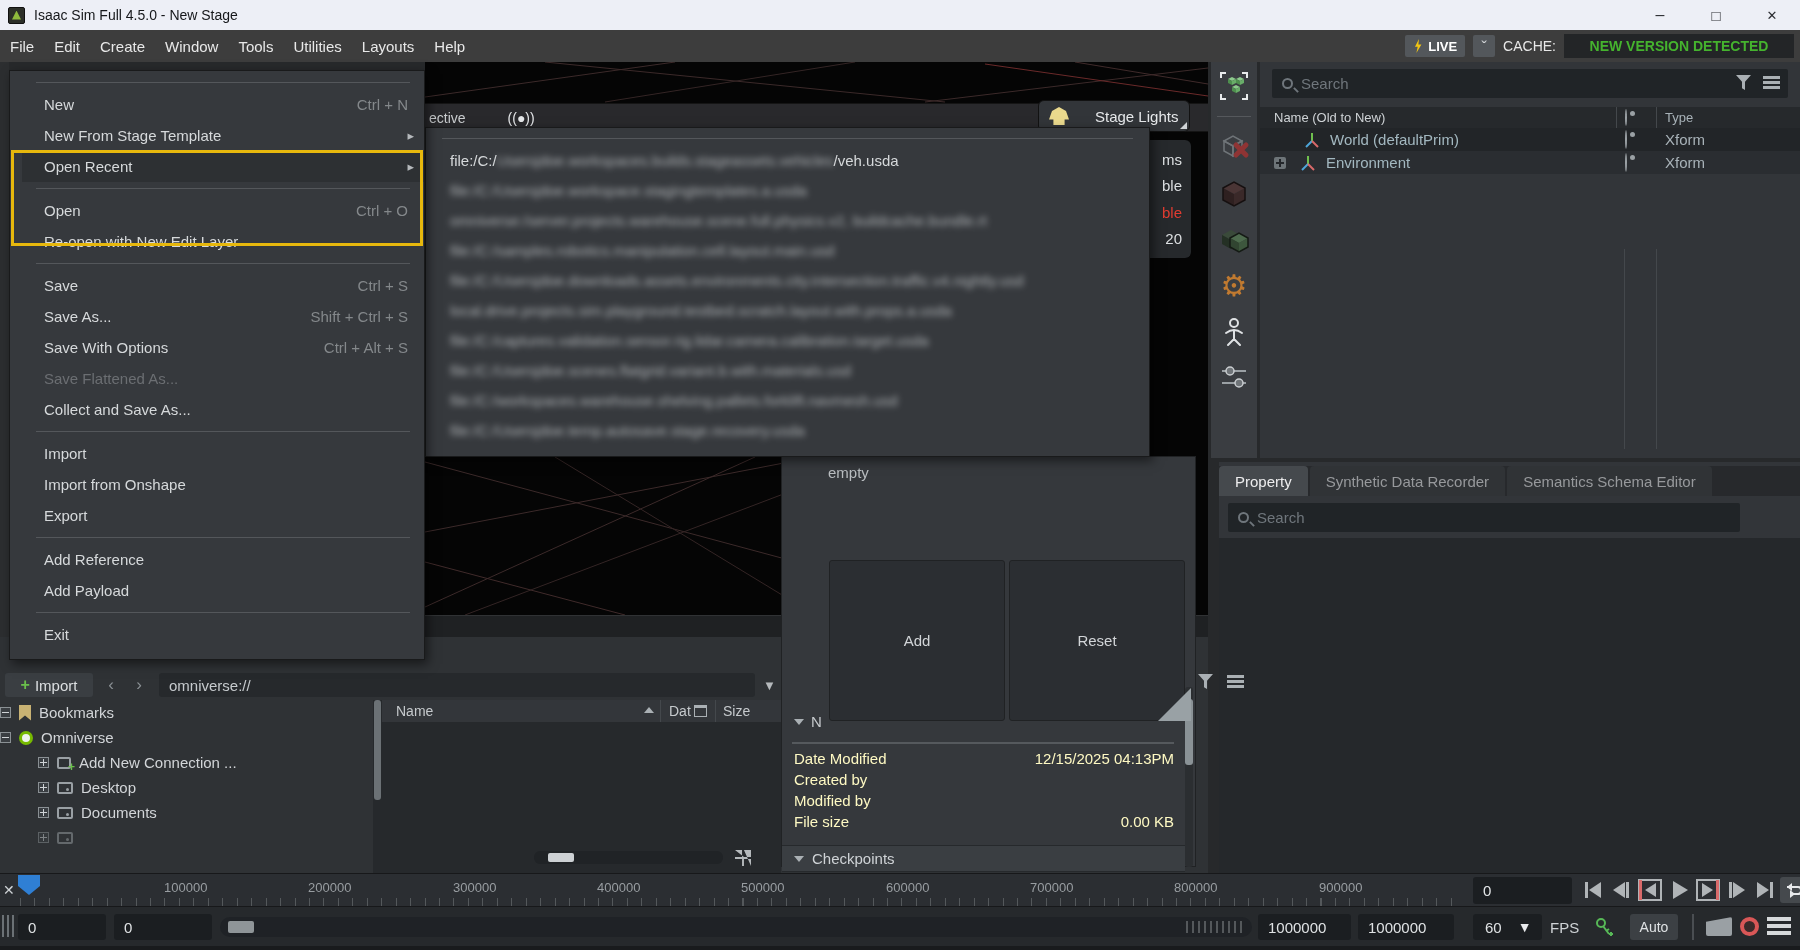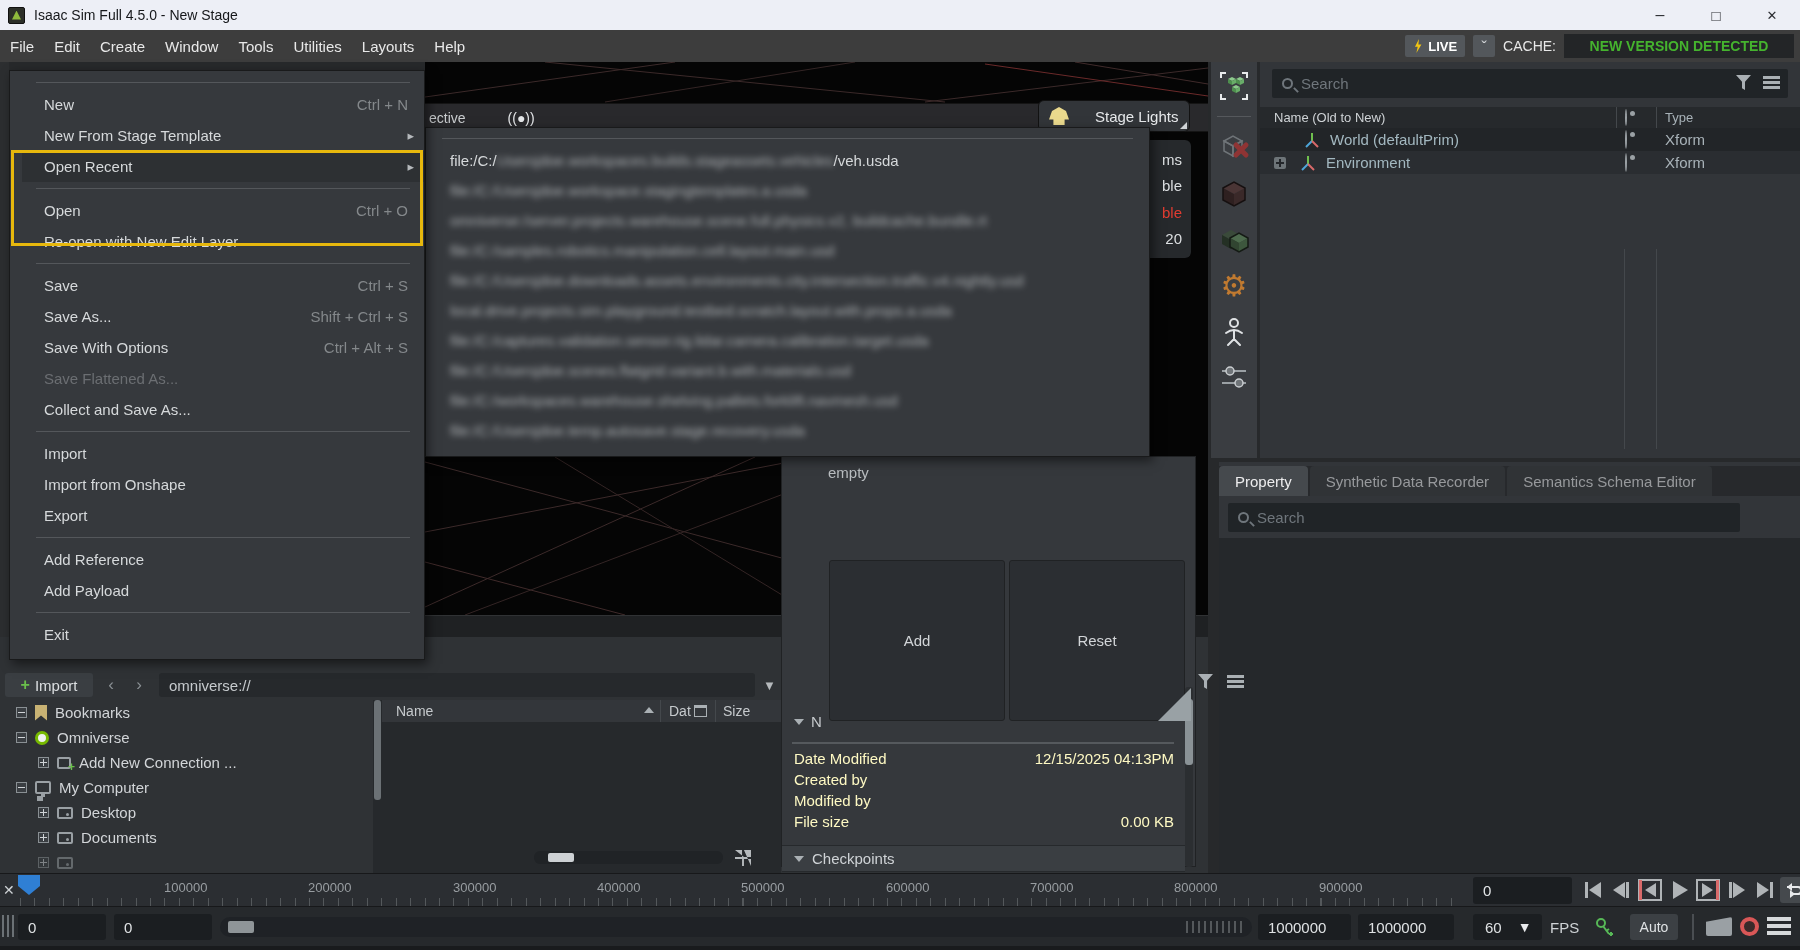--- a/index.html
+++ b/index.html
@@ -95,7 +95,7 @@
   .cb-row .box::before { content:""; position:absolute; left:1px; top:4px; width:7px; height:1px; background:#cfd3d6; }
   .cb-row .box.plus::after { content:""; position:absolute; left:4px; top:1px; width:1px; height:7px; background:#cfd3d6; }
   .cb-row .ric { margin:0 8px; flex:none; }
-  .lv0 { padding-left:16px; } .lv1 { padding-left:38px; }
+  .lv0 { } .lv1 { padding-left:38px; }
   .ic-bookmark { width:12px; height:16px; background:#c8b273; clip-path:polygon(0 0,100% 0,100% 100%,50% 68%,0 100%); }
   .ic-omni { width:14px; height:14px; border:3px solid #76b900; border-radius:50%; background:#eef2ee; }
   .ic-monitor { width:16px; height:13px; border:2px solid #9aa0a4; border-radius:2px; position:relative; background:#2f3235; }

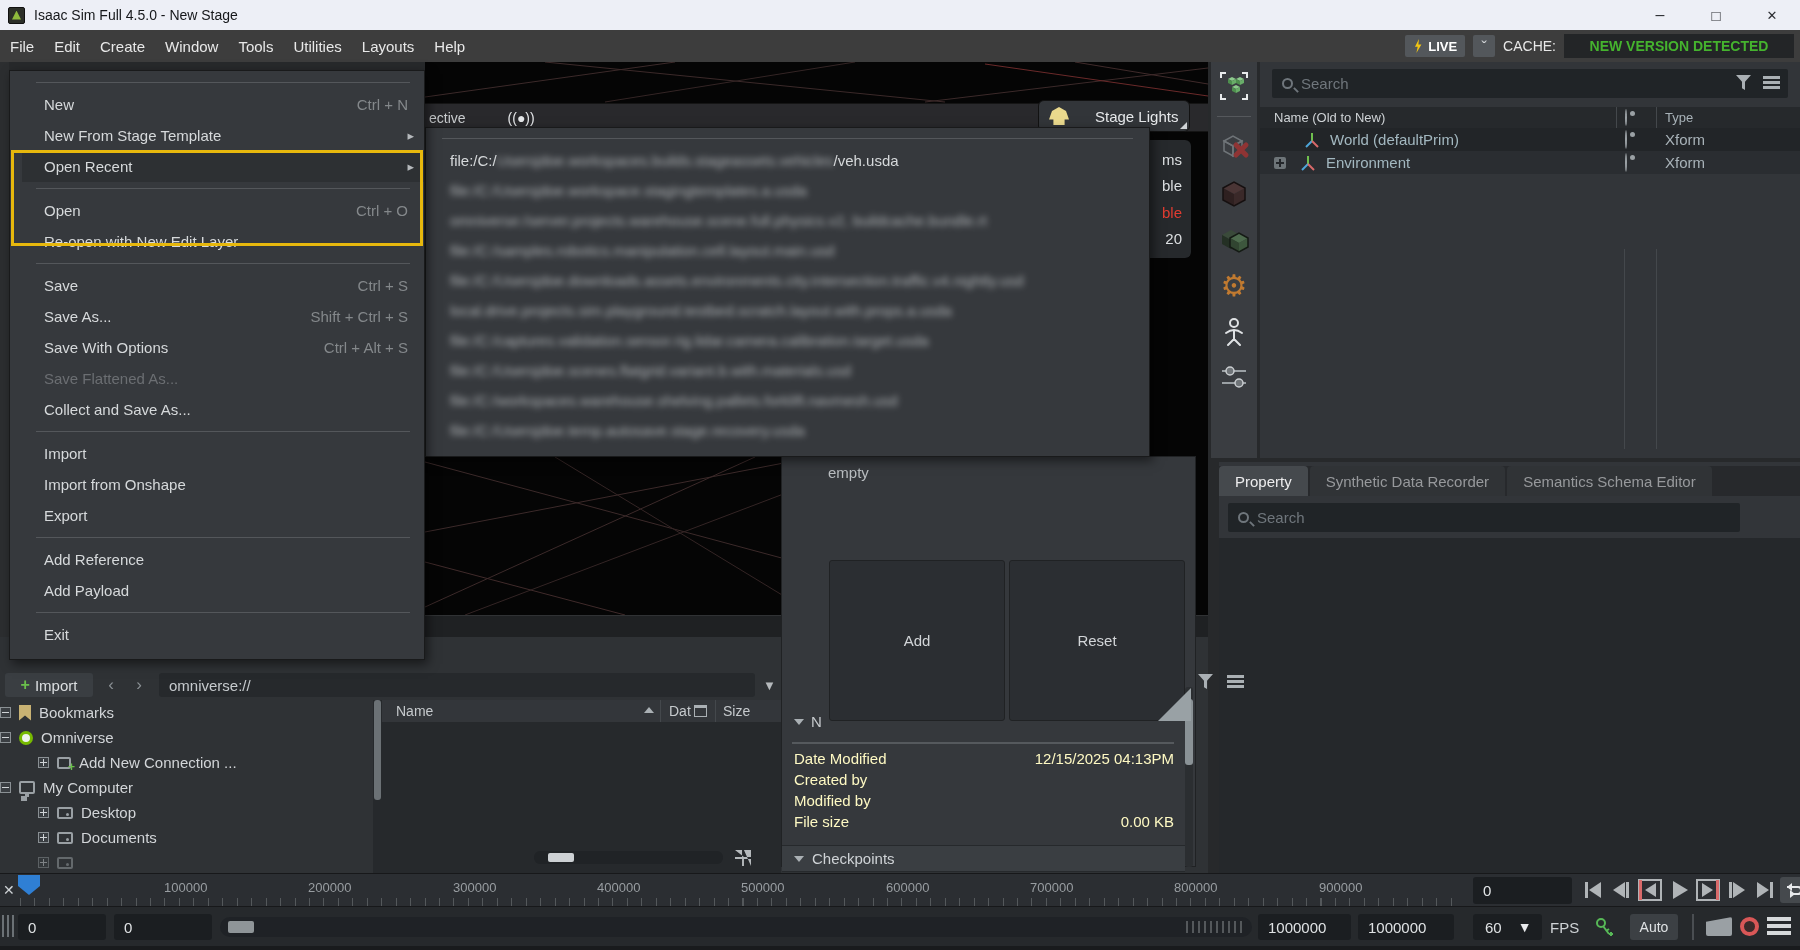--- a/index.html
+++ b/index.html
@@ -392,11 +392,6 @@
         <span class="ric ic-conn"></span>
         <span>Add New Connection ...</span>
       </div>
-    <div class="cb-row lv0">
-        <span class="box"></span>
-        <span class="ric ic-monitor"></span>
-        <span>My Computer</span>
-      </div>
     <div class="cb-row lv1">
         <span class="box plus"></span>
         <span class="ric ic-drive"></span>

